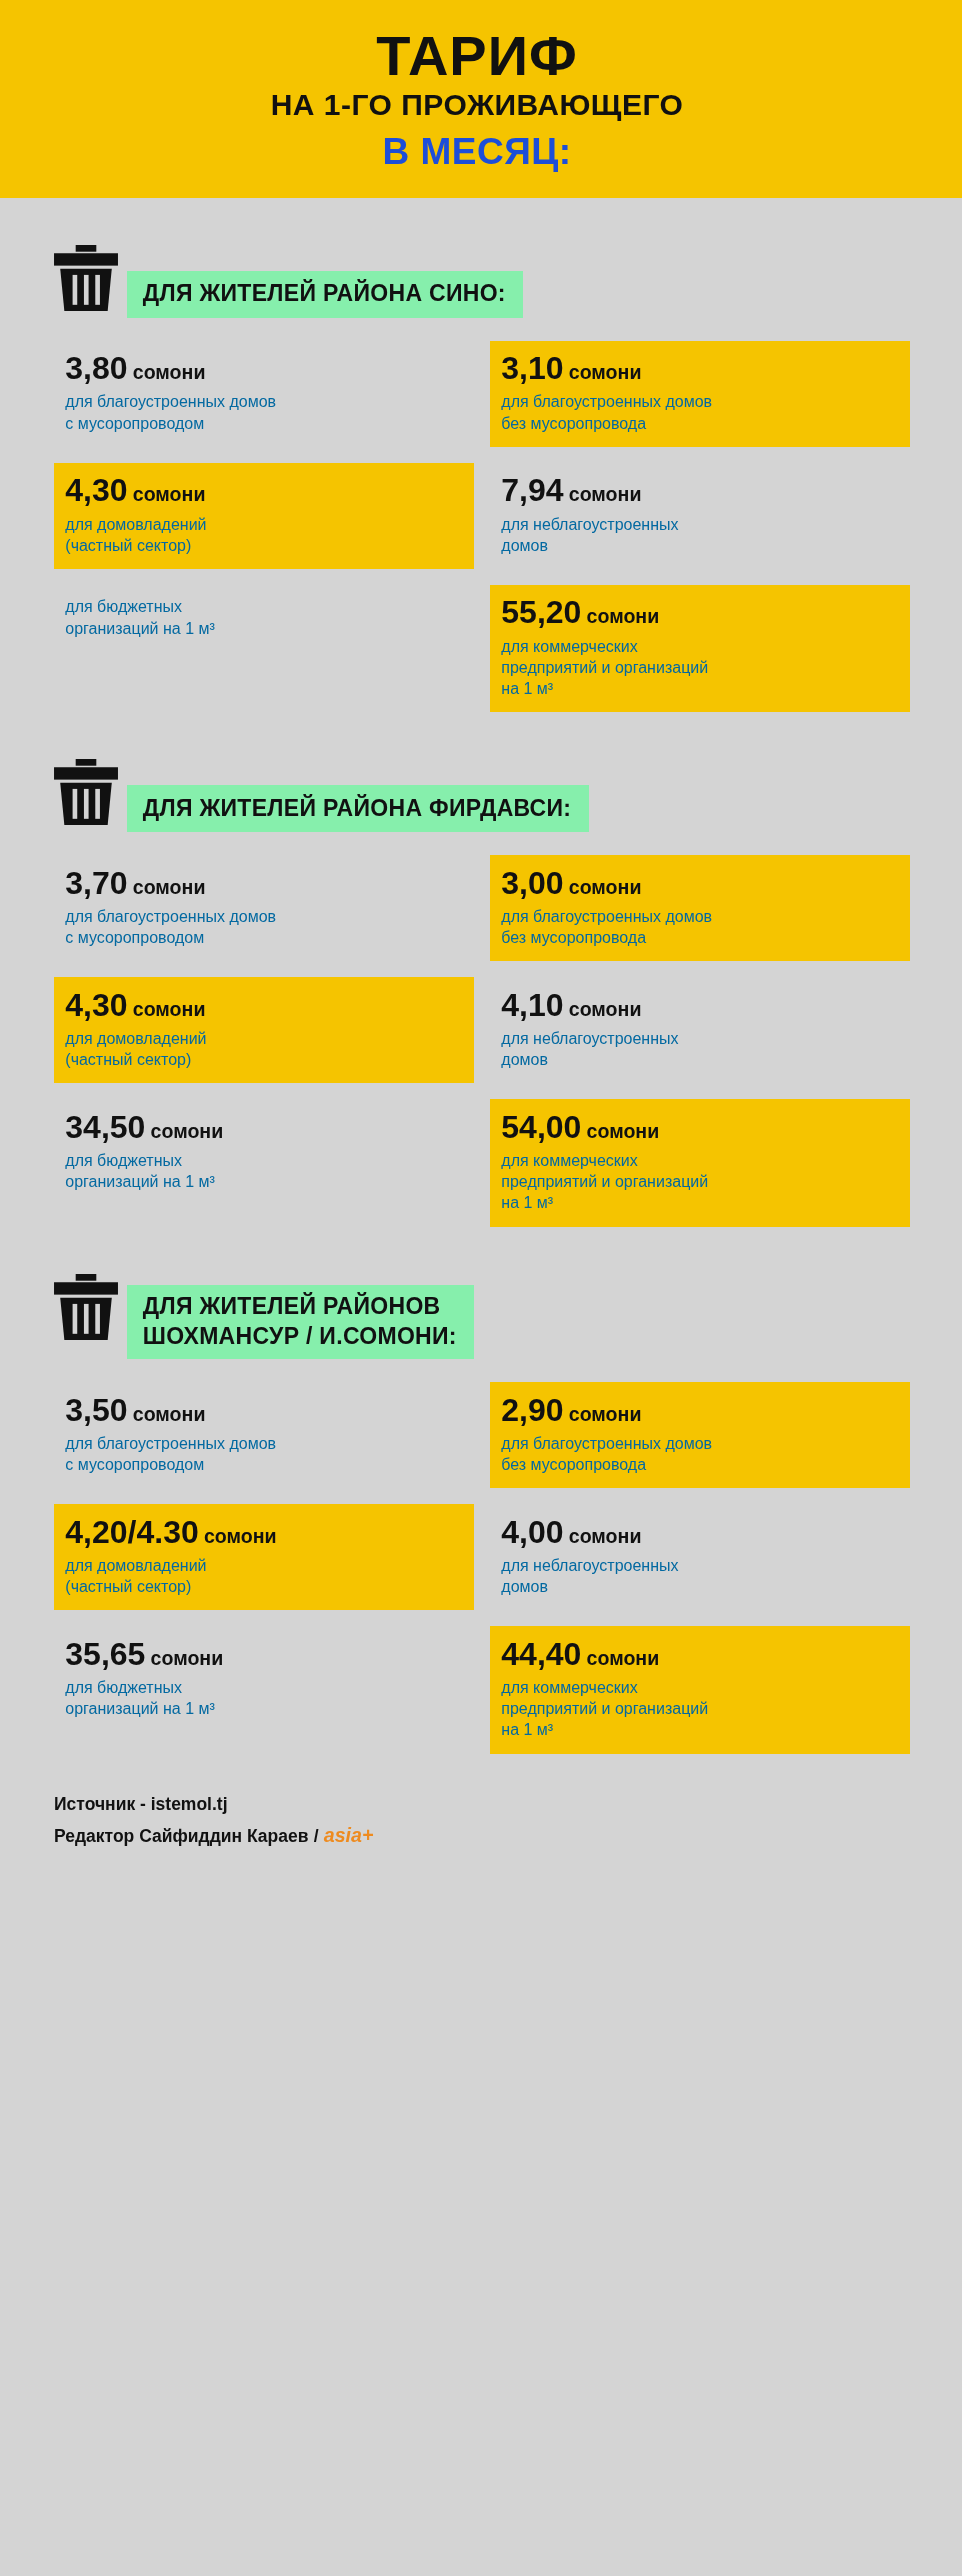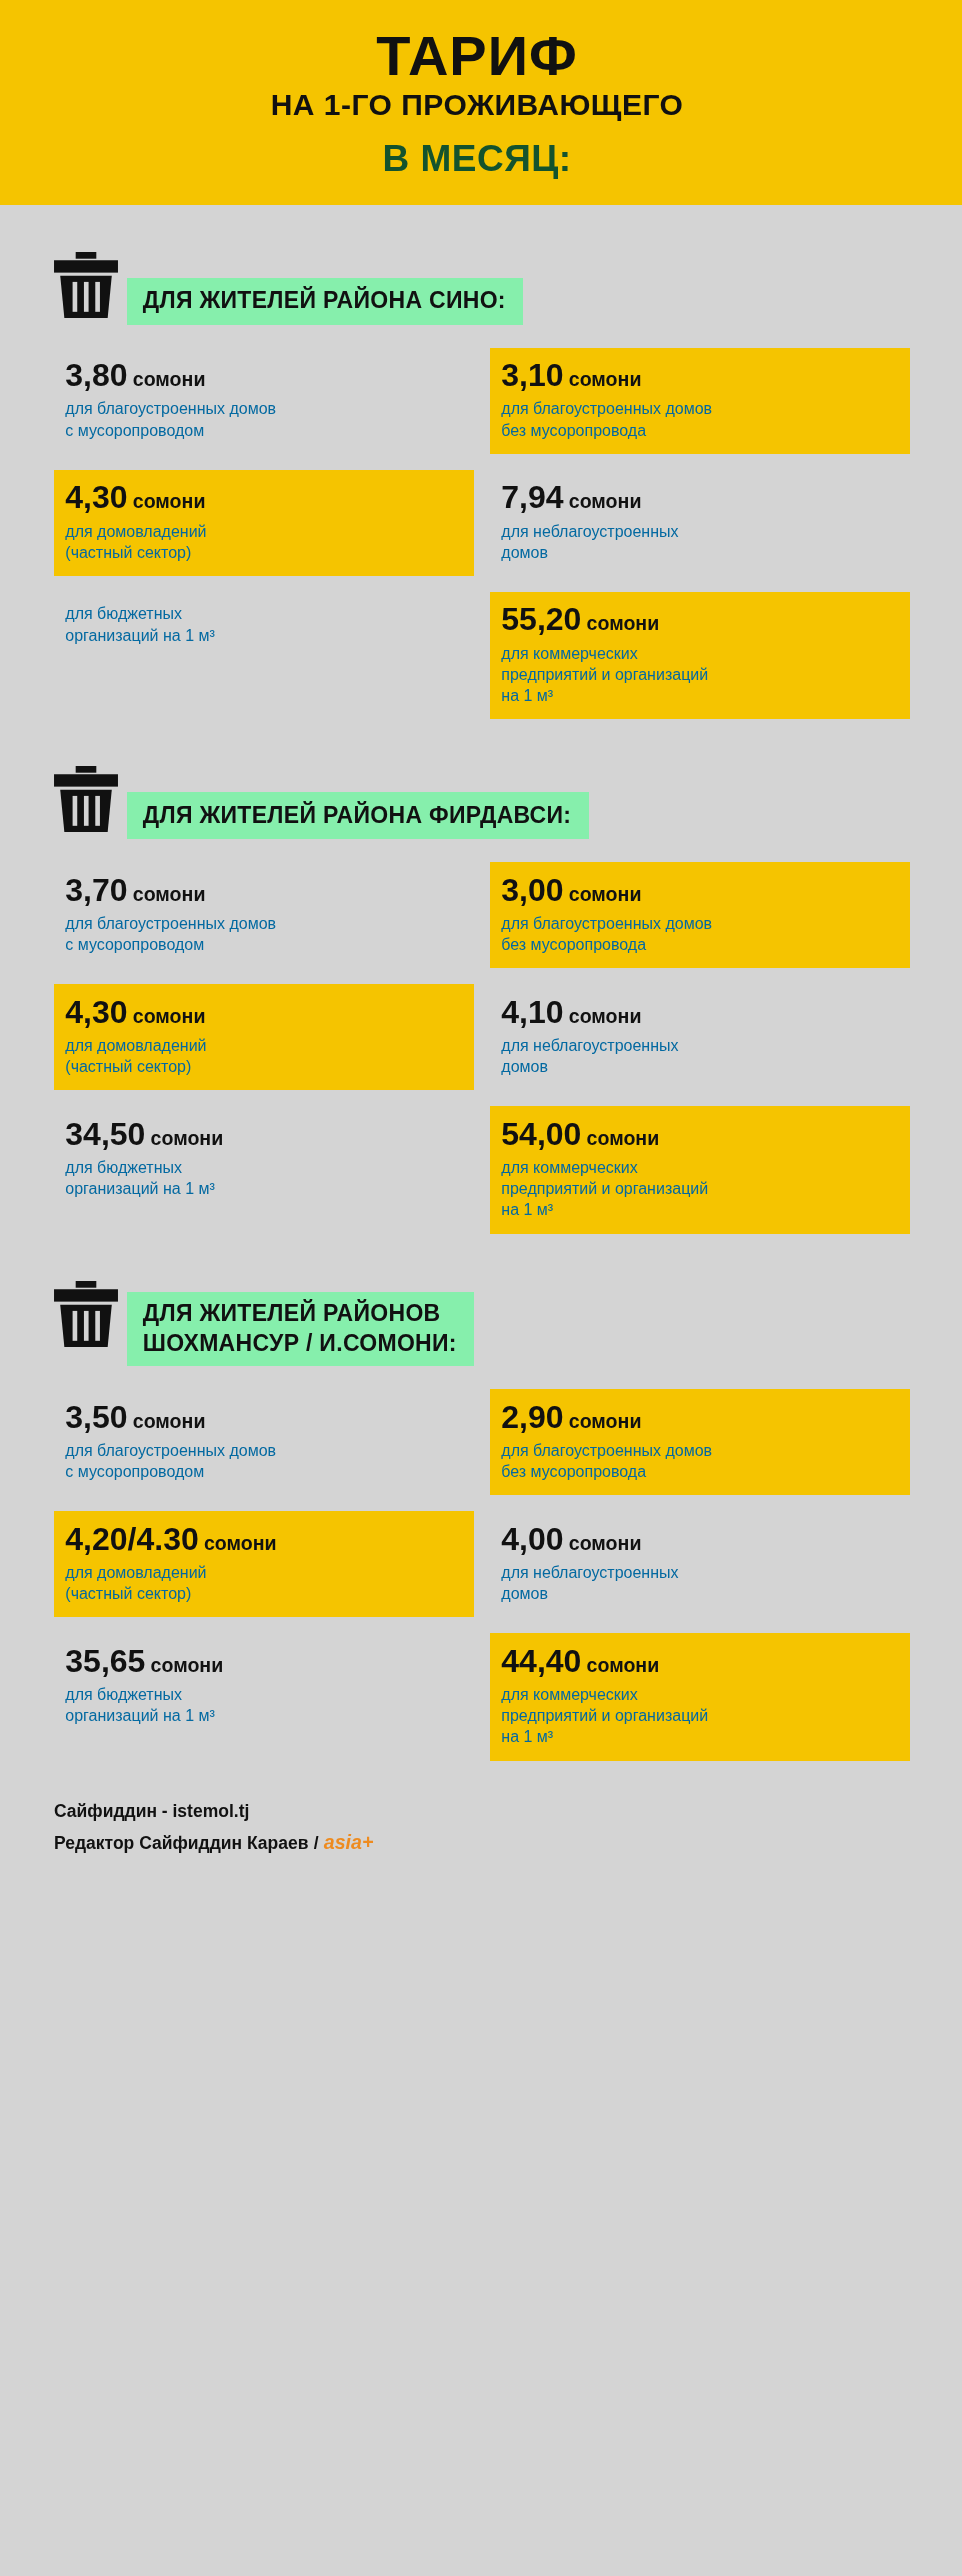--- a/index.html
+++ b/index.html
@@ -42,8 +42,8 @@
     font-size: 37px;
     font-weight: bold;
     letter-spacing: 0.5px;
-    color: #14532d;
-    margin-top: 18px;
+    color: #1d4ed8;
+    margin-top: 11px;
     line-height: 1.1;
   }
 

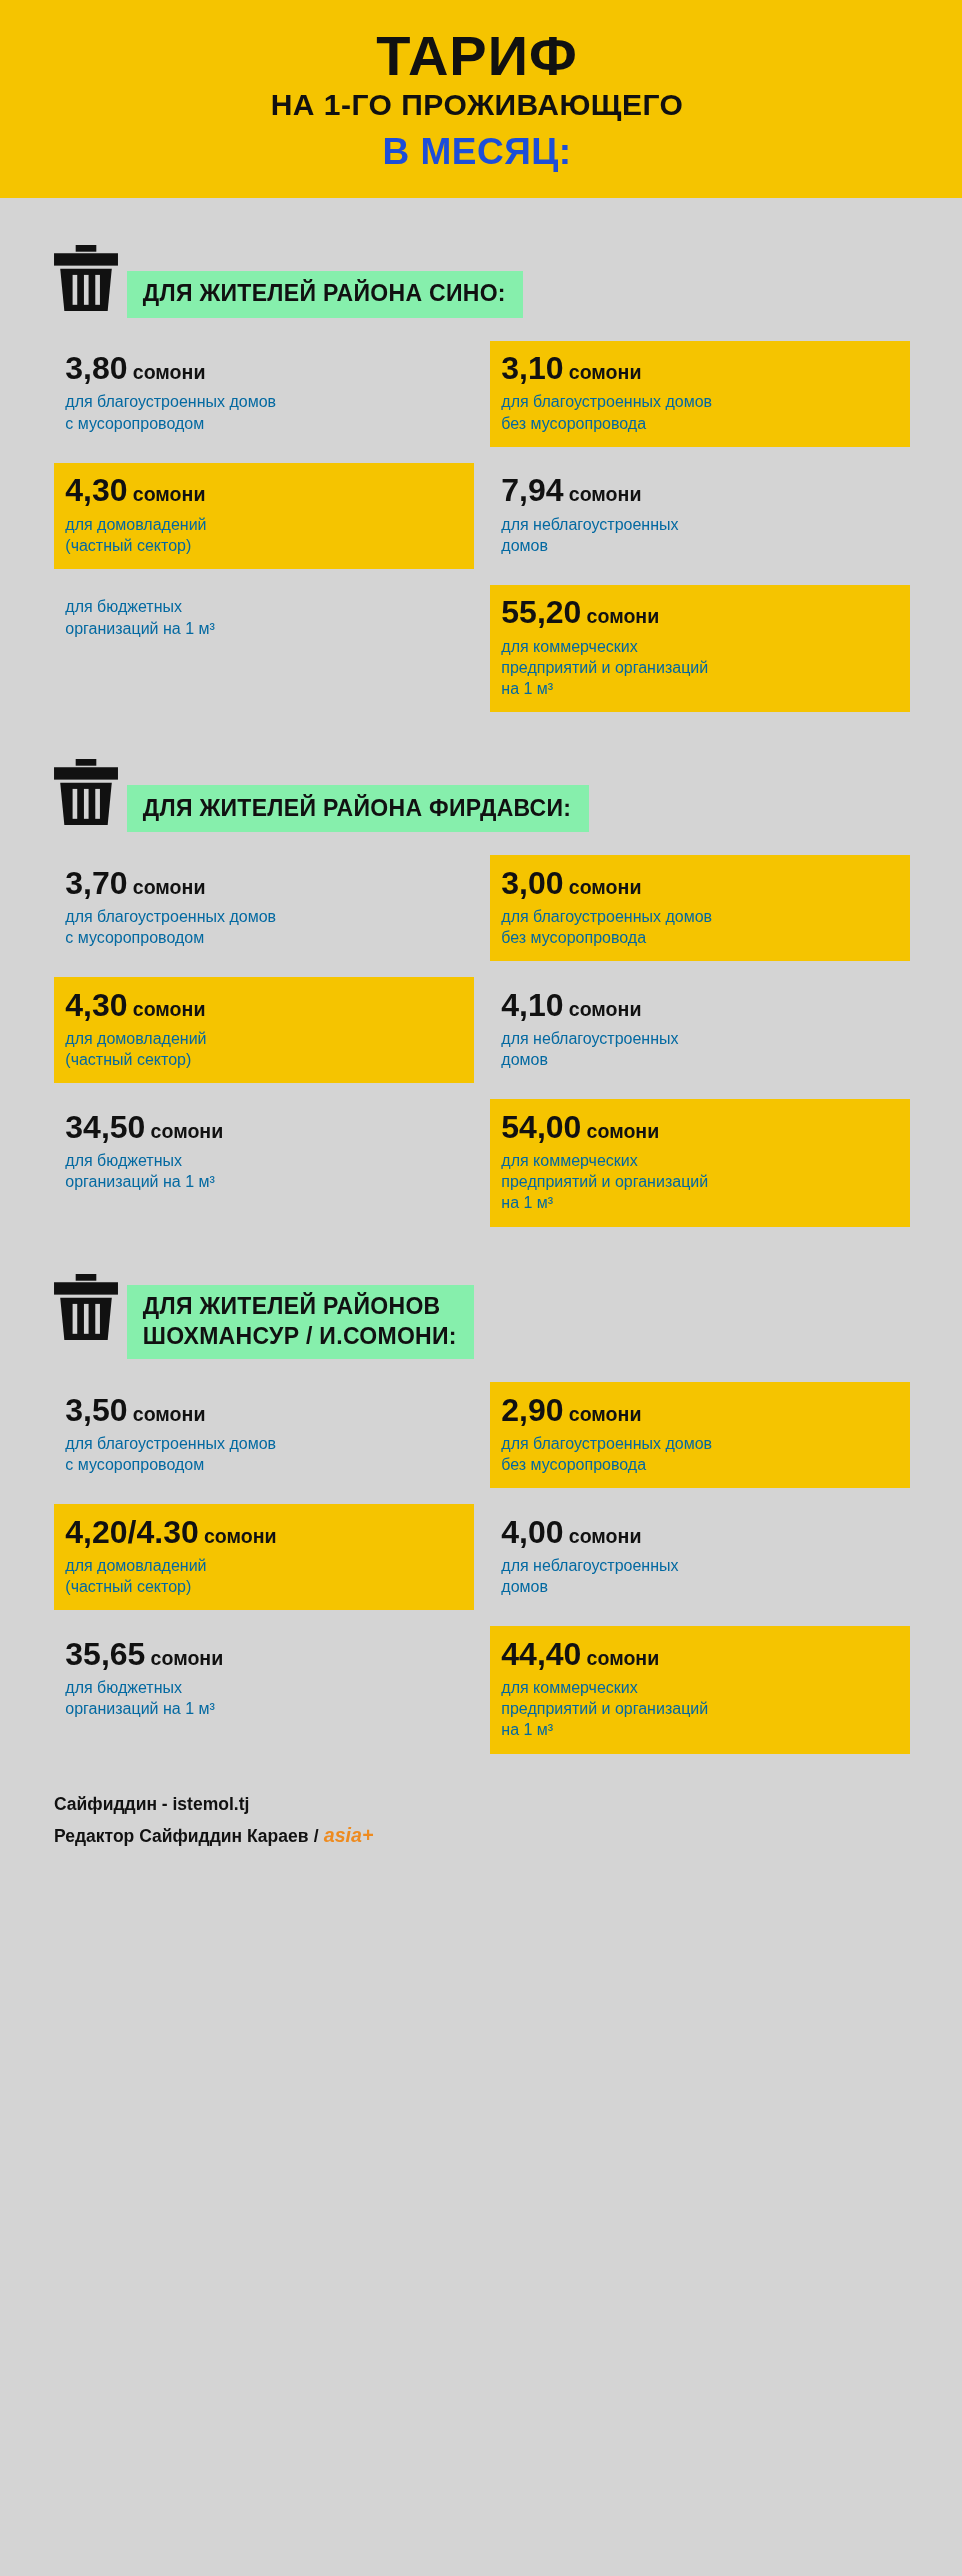--- a/index.html
+++ b/index.html
@@ -314,7 +314,7 @@
     </div>
 
   <div class="footer">
-    <div class="src">Сайфиддин - istemol.tj</div>
+    <div class="src">Источник - istemol.tj</div>
     <div class="editor-row">
       <span>Редактор Сайфиддин Караев</span>
       <span class="slash">/</span>

